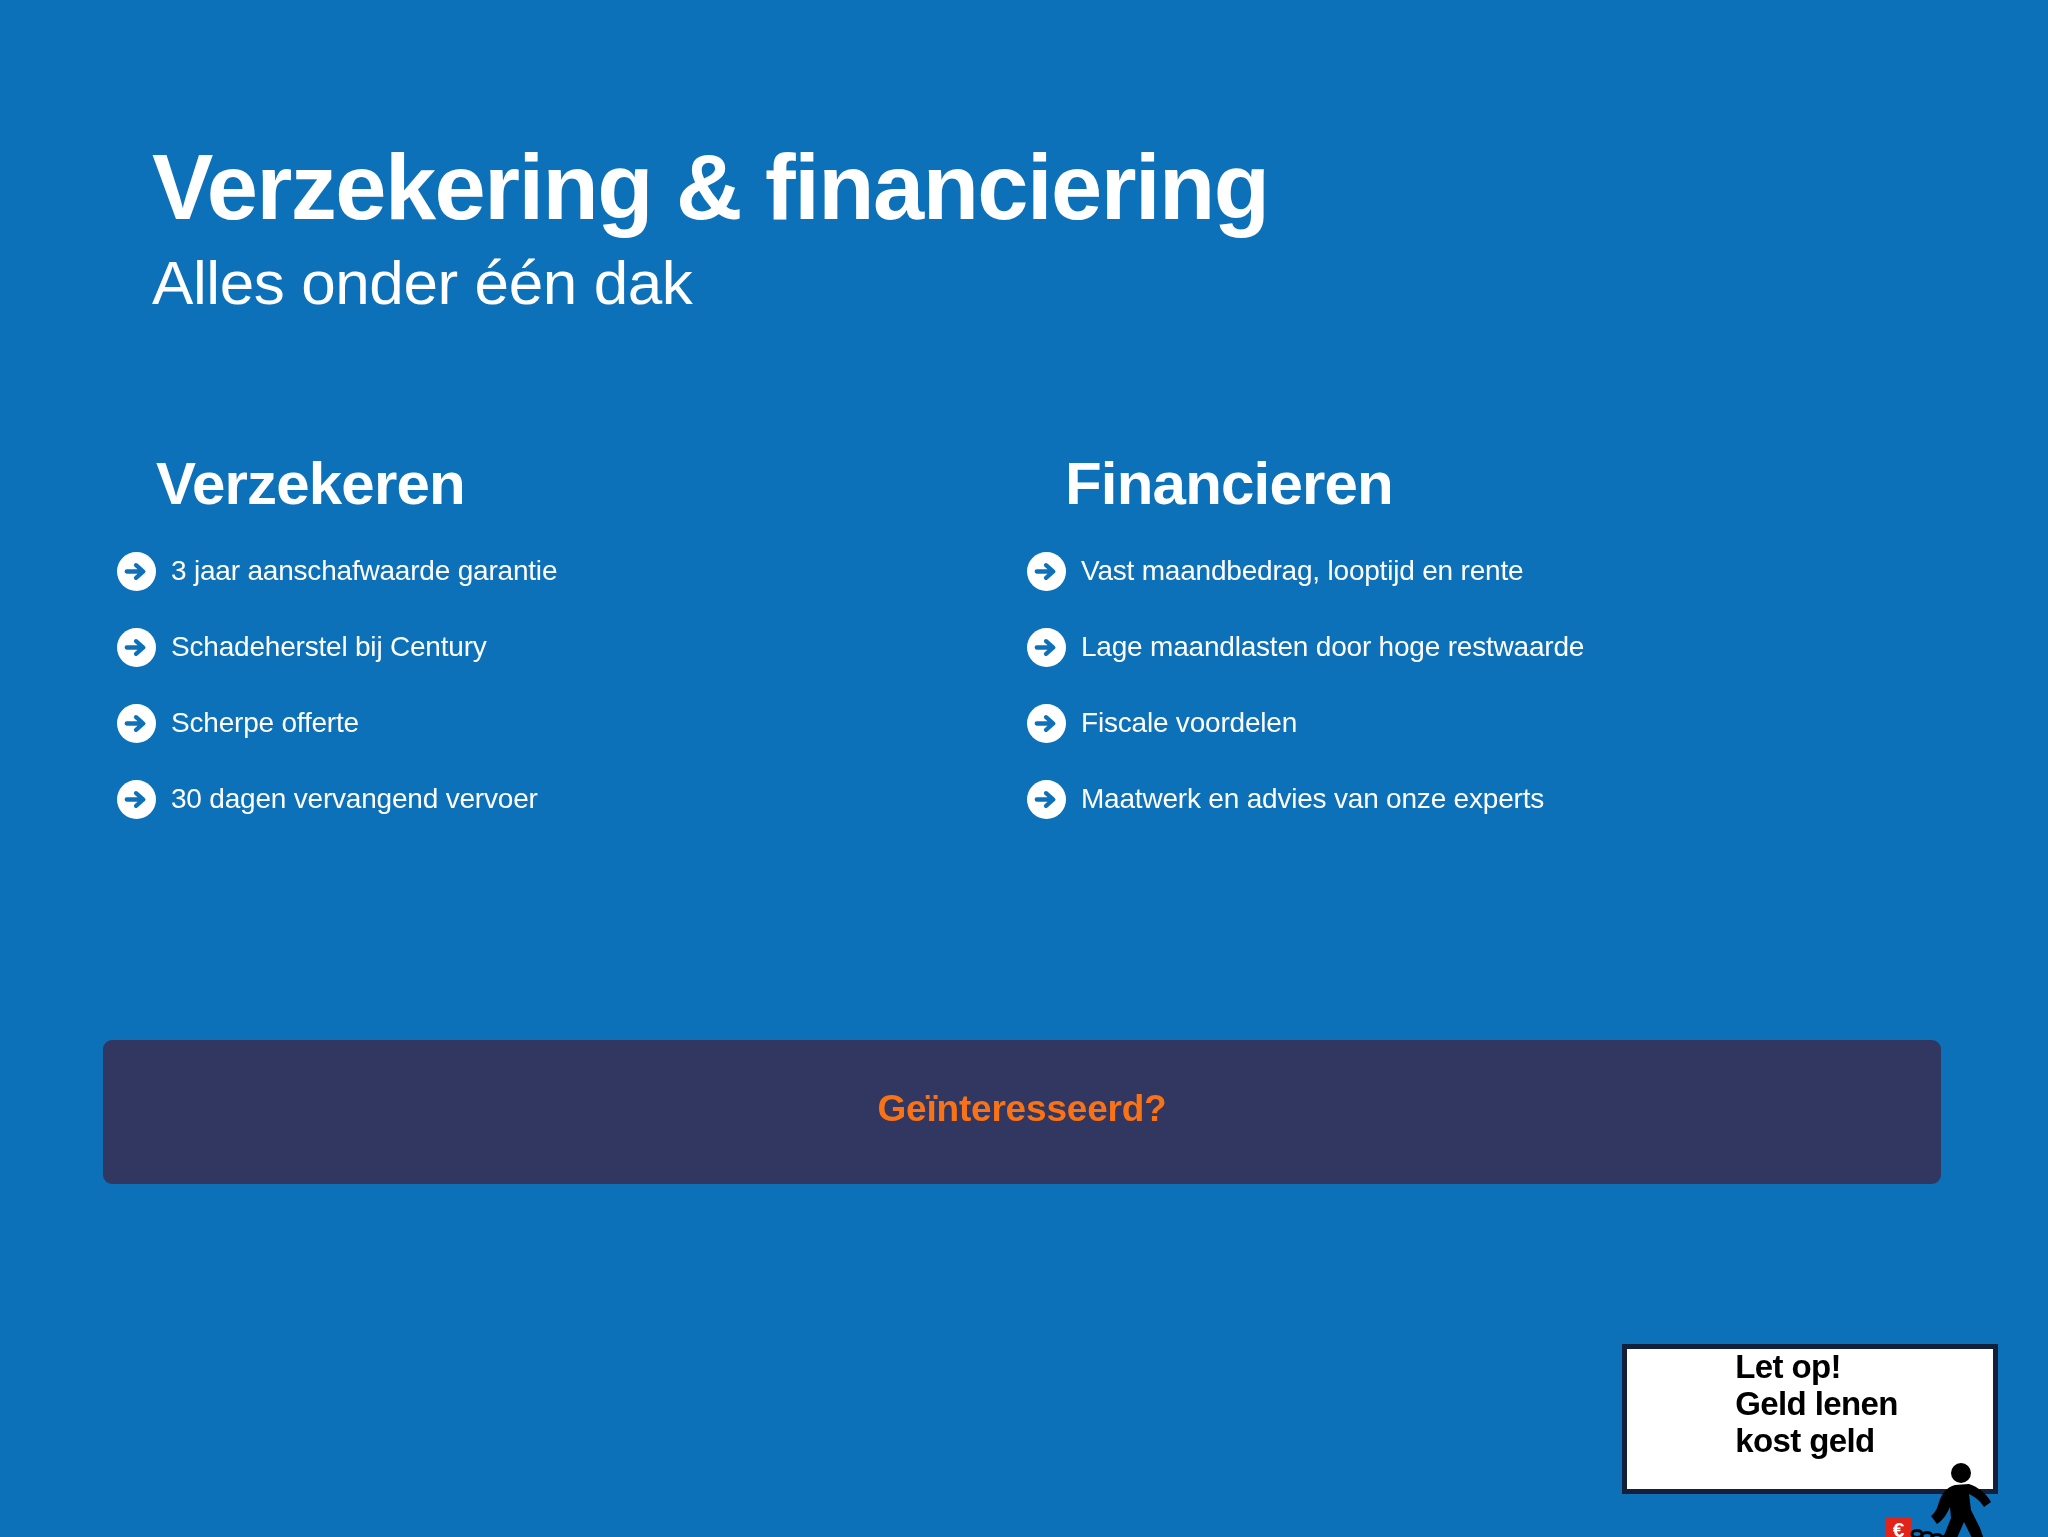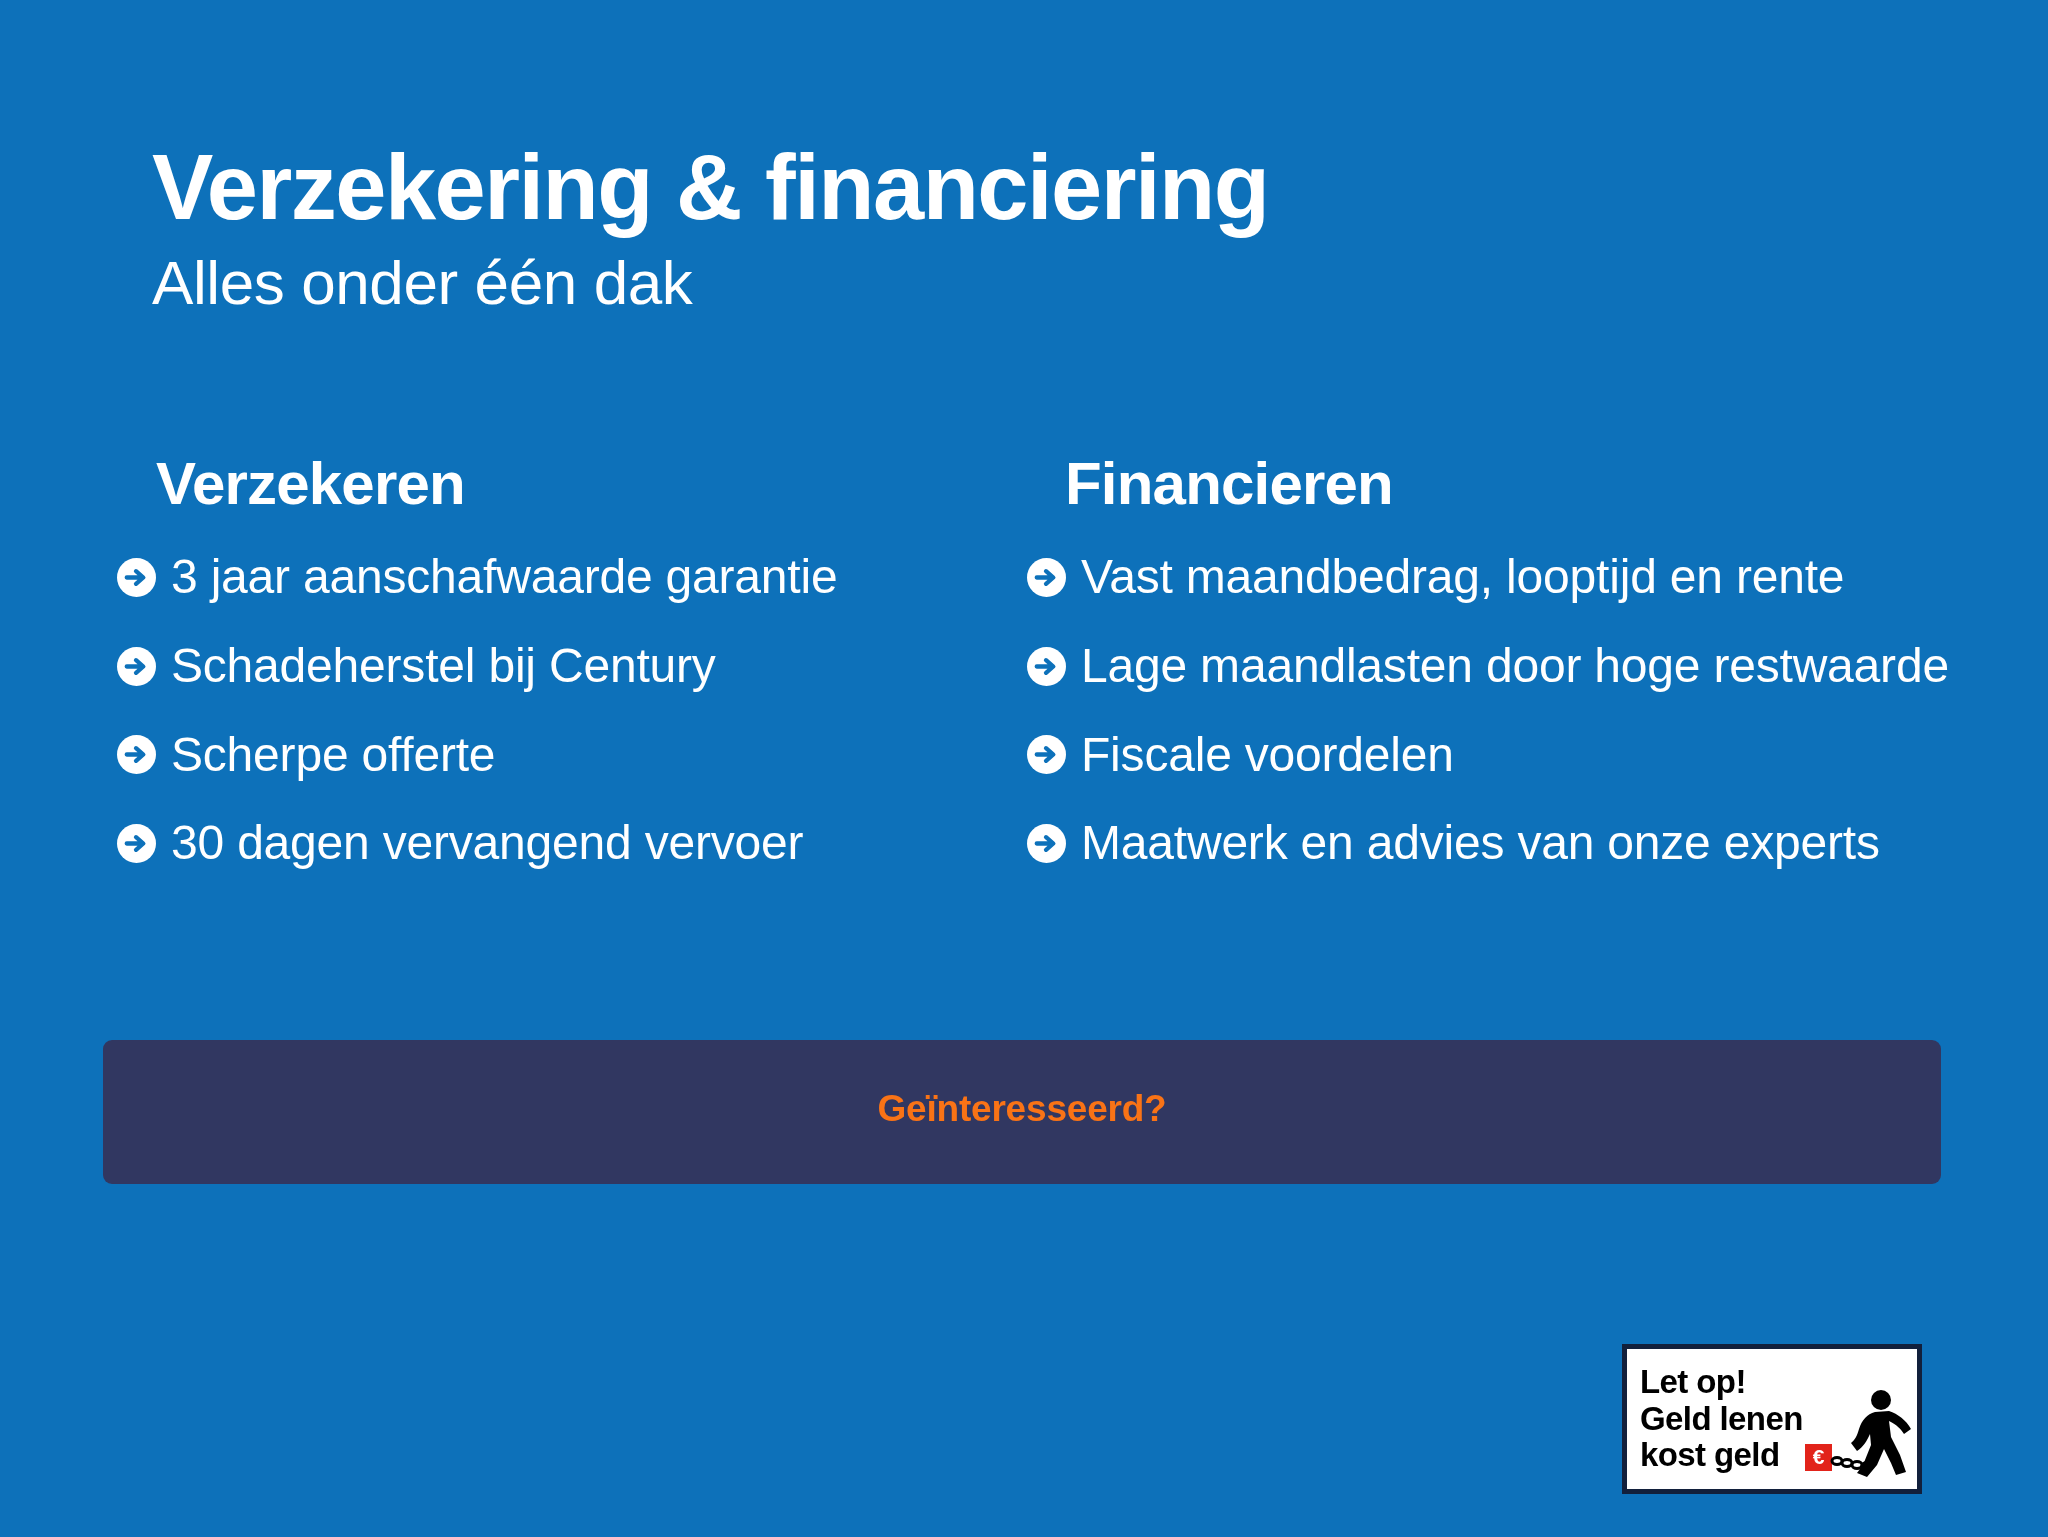--- a/index.html
+++ b/index.html
@@ -98,7 +98,7 @@
   .column.right .bullet-icon { margin-left: -38px; }
 
   .bullet-text {
-    font-size: 48px;
+    font-size: 28px;
     font-weight: 300;
     color: #ffffff;
     line-height: 1.1;

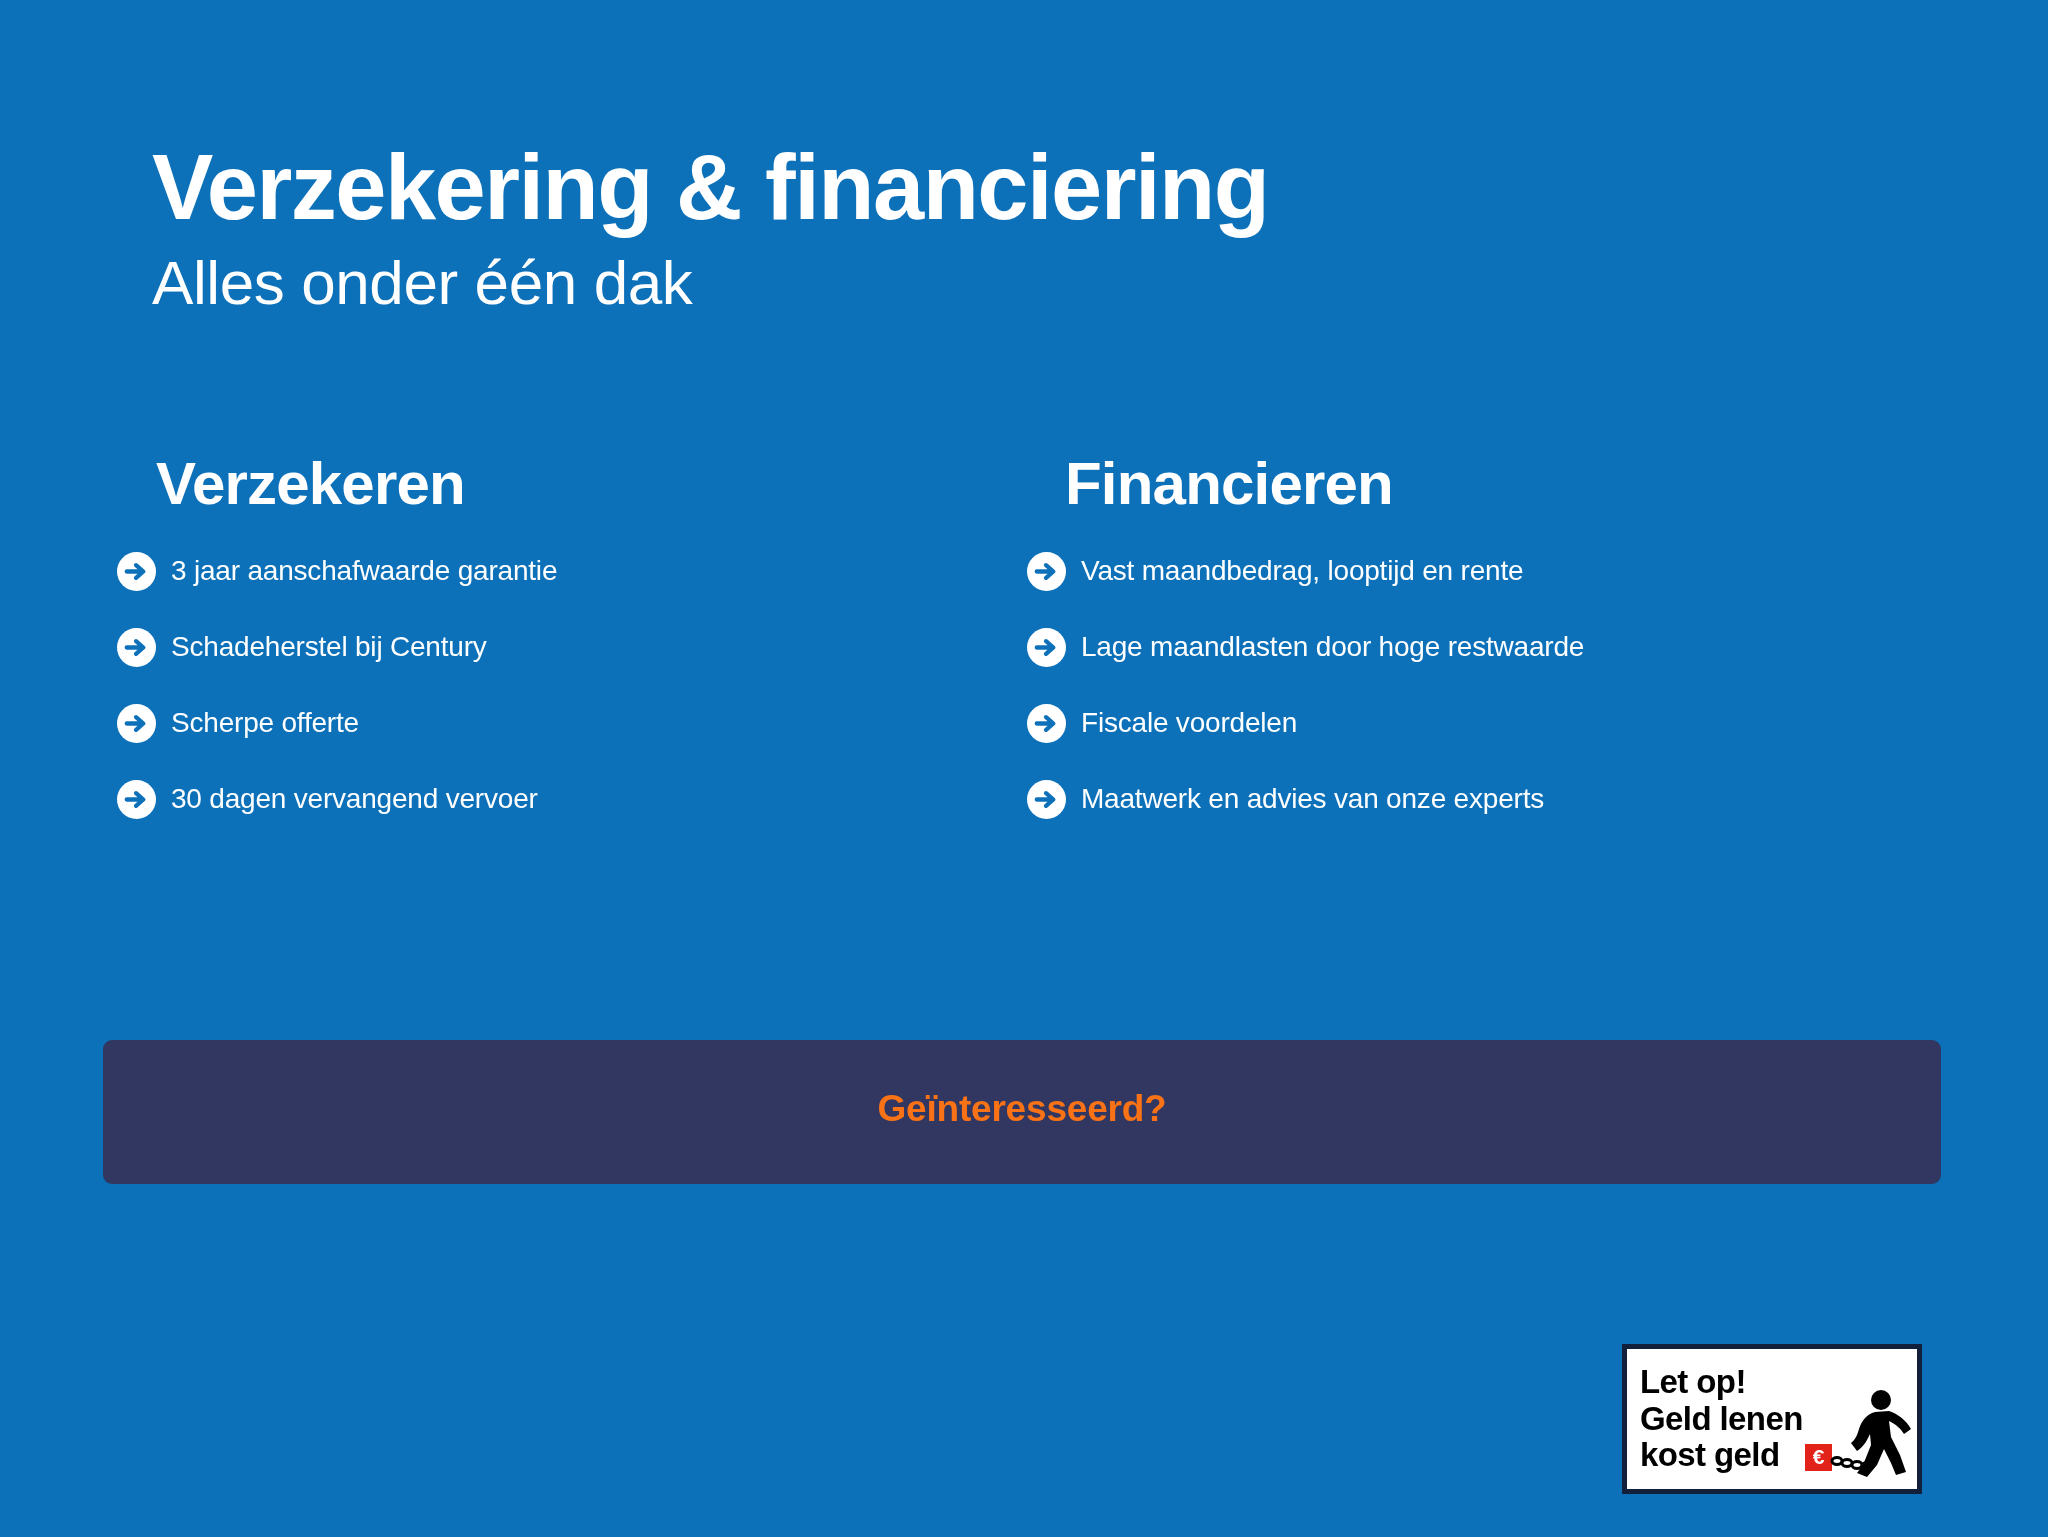--- a/index.html
+++ b/index.html
@@ -156,12 +156,13 @@
     position: absolute;
     left: 1622px;
     top: 1344px;
-    width: 300px;
+    width: 376px;
     height: 150px;
     background: #ffffff;
     border: 5px solid #12203c;
     box-sizing: border-box;
     display: flex;
+    flex-direction: column;
     align-items: center;
     padding: 0 0 0 13px;
   }

